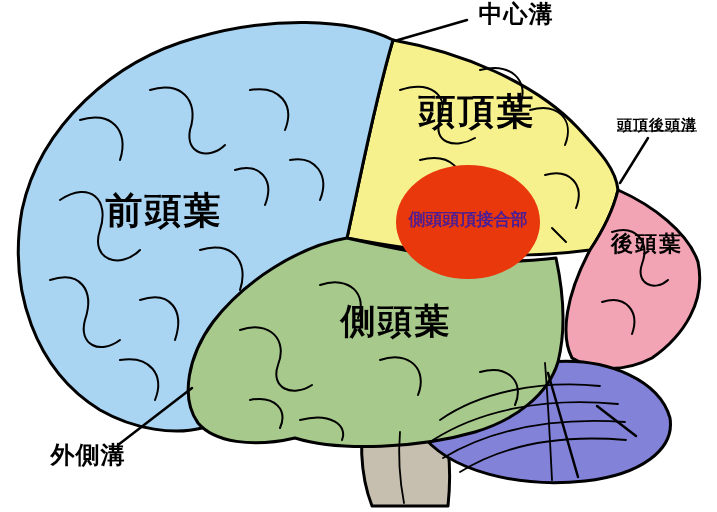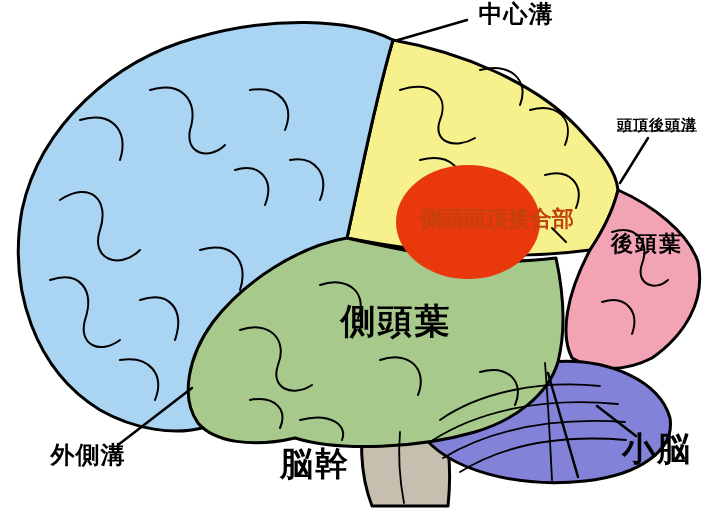--- a/index.html
+++ b/index.html
@@ -95,6 +95,7 @@
     </g>
   </svg>
 
+  <div class="lbl big" style="left:477px;top:112px;">頭頂葉</div>
   <div class="lbl big" style="left:396px;top:321px;font-size:35px;">側頭葉</div>
   <div class="lbl med" style="left:647px;top:244px;font-size:22px;">後頭葉</div>
   <div class="lbl med" style="left:657px;top:449px;">小脳</div>

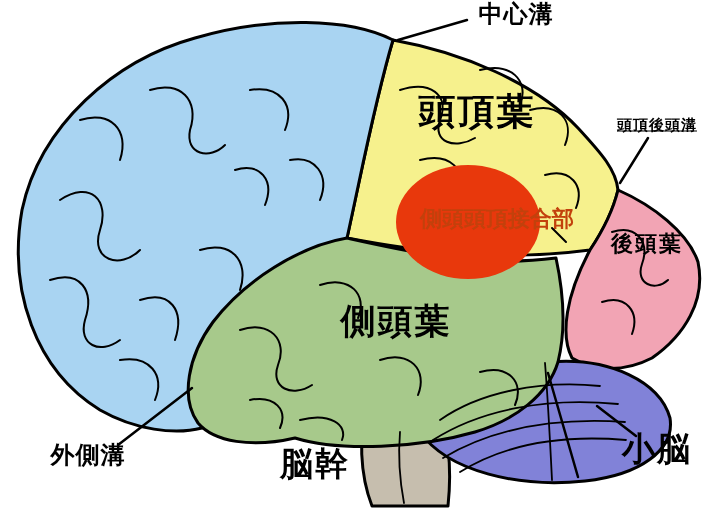--- a/index.html
+++ b/index.html
@@ -95,6 +95,7 @@
     </g>
   </svg>
 
+  <div class="lbl big" style="left:164px;top:211px;">前頭葉</div>
   <div class="lbl big" style="left:477px;top:112px;">頭頂葉</div>
   <div class="lbl big" style="left:396px;top:321px;font-size:35px;">側頭葉</div>
   <div class="lbl med" style="left:647px;top:244px;font-size:22px;">後頭葉</div>

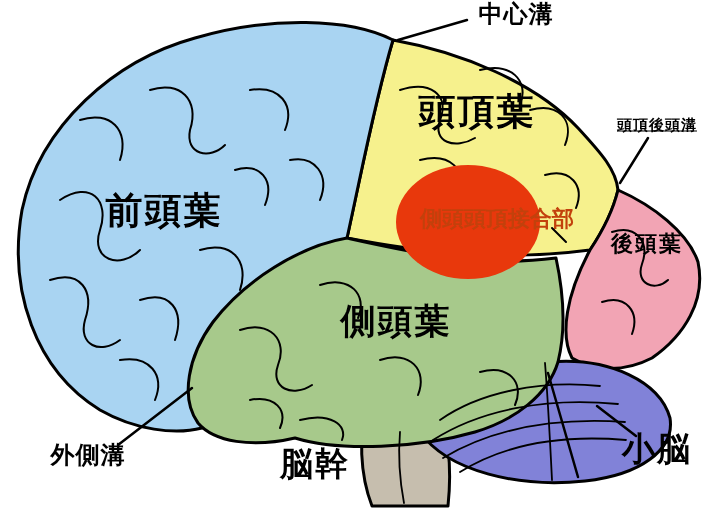--- a/index.html
+++ b/index.html
@@ -24,7 +24,7 @@
   .lbl.med{font-size:33px;}
   .lbl.small{font-size:24px;letter-spacing:1px;}
   .lbl.tiny{font-size:15px;letter-spacing:1px;}
-  .lbl.on-red{color:#c2410c;font-size:22px;letter-spacing:0;margin-left:29px;}
+  .lbl.on-red{color:#4c1d95;font-size:17px;letter-spacing:0;}
 </style>
 </head>
 <body>

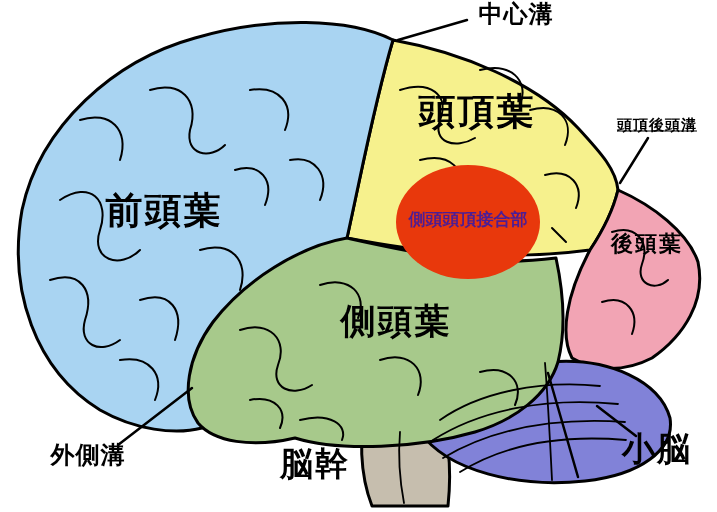--- a/index.html
+++ b/index.html
@@ -100,7 +100,6 @@
   <div class="lbl big" style="left:396px;top:321px;font-size:35px;">側頭葉</div>
   <div class="lbl med" style="left:647px;top:244px;font-size:22px;">後頭葉</div>
   <div class="lbl med" style="left:657px;top:449px;">小脳</div>
-  <div class="lbl med" style="left:315px;top:464px;">脳幹</div>
 
   <div class="lbl small" style="left:516px;top:14px;">中心溝</div>
   <div class="lbl tiny" style="left:657px;top:125px;text-decoration:underline;">頭頂後頭溝</div>

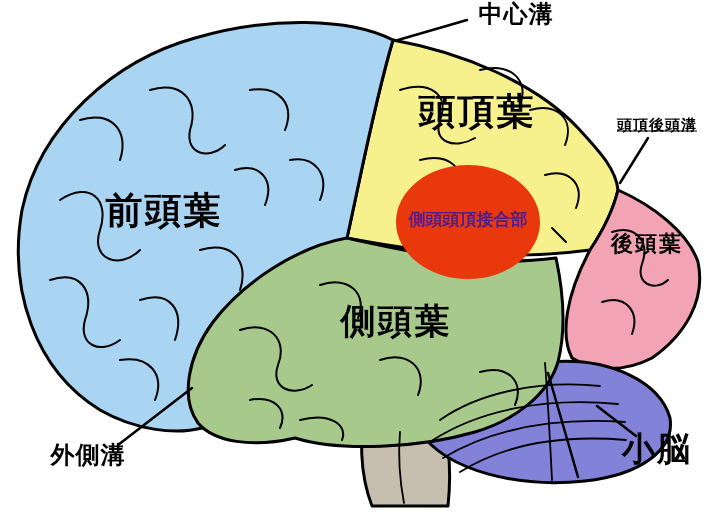--- a/index.html
+++ b/index.html
@@ -99,7 +99,6 @@
   <div class="lbl big" style="left:477px;top:112px;">頭頂葉</div>
   <div class="lbl big" style="left:396px;top:321px;font-size:35px;">側頭葉</div>
   <div class="lbl med" style="left:647px;top:244px;font-size:22px;">後頭葉</div>
-  <div class="lbl med" style="left:657px;top:449px;">小脳</div>
 
   <div class="lbl small" style="left:516px;top:14px;">中心溝</div>
   <div class="lbl tiny" style="left:657px;top:125px;text-decoration:underline;">頭頂後頭溝</div>

